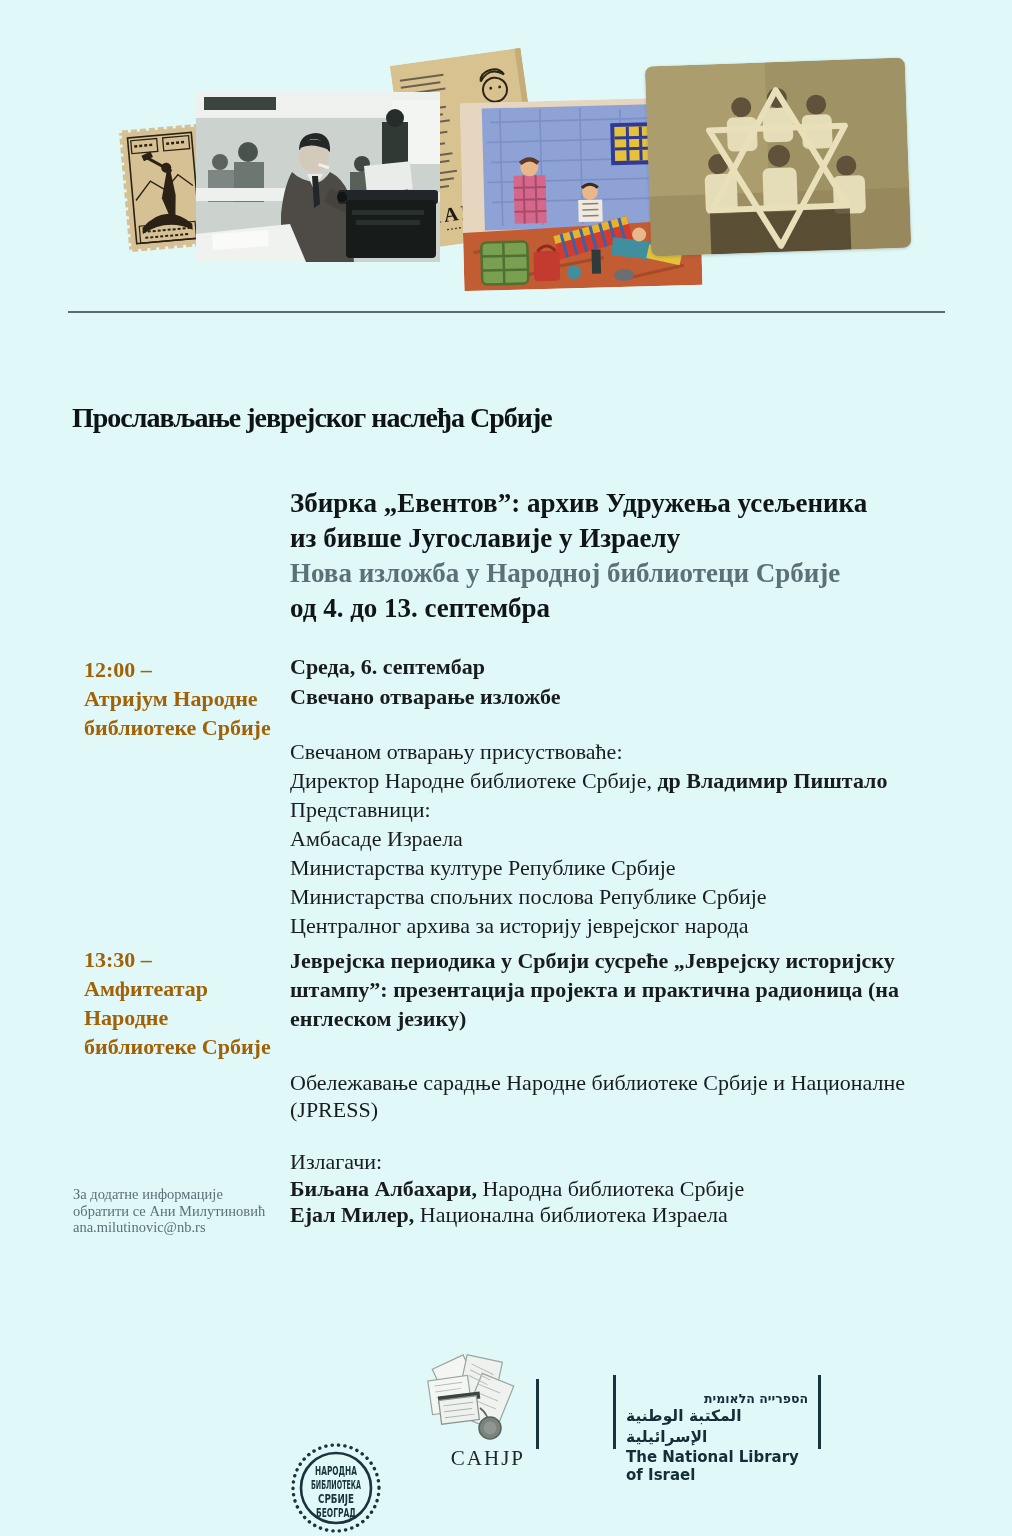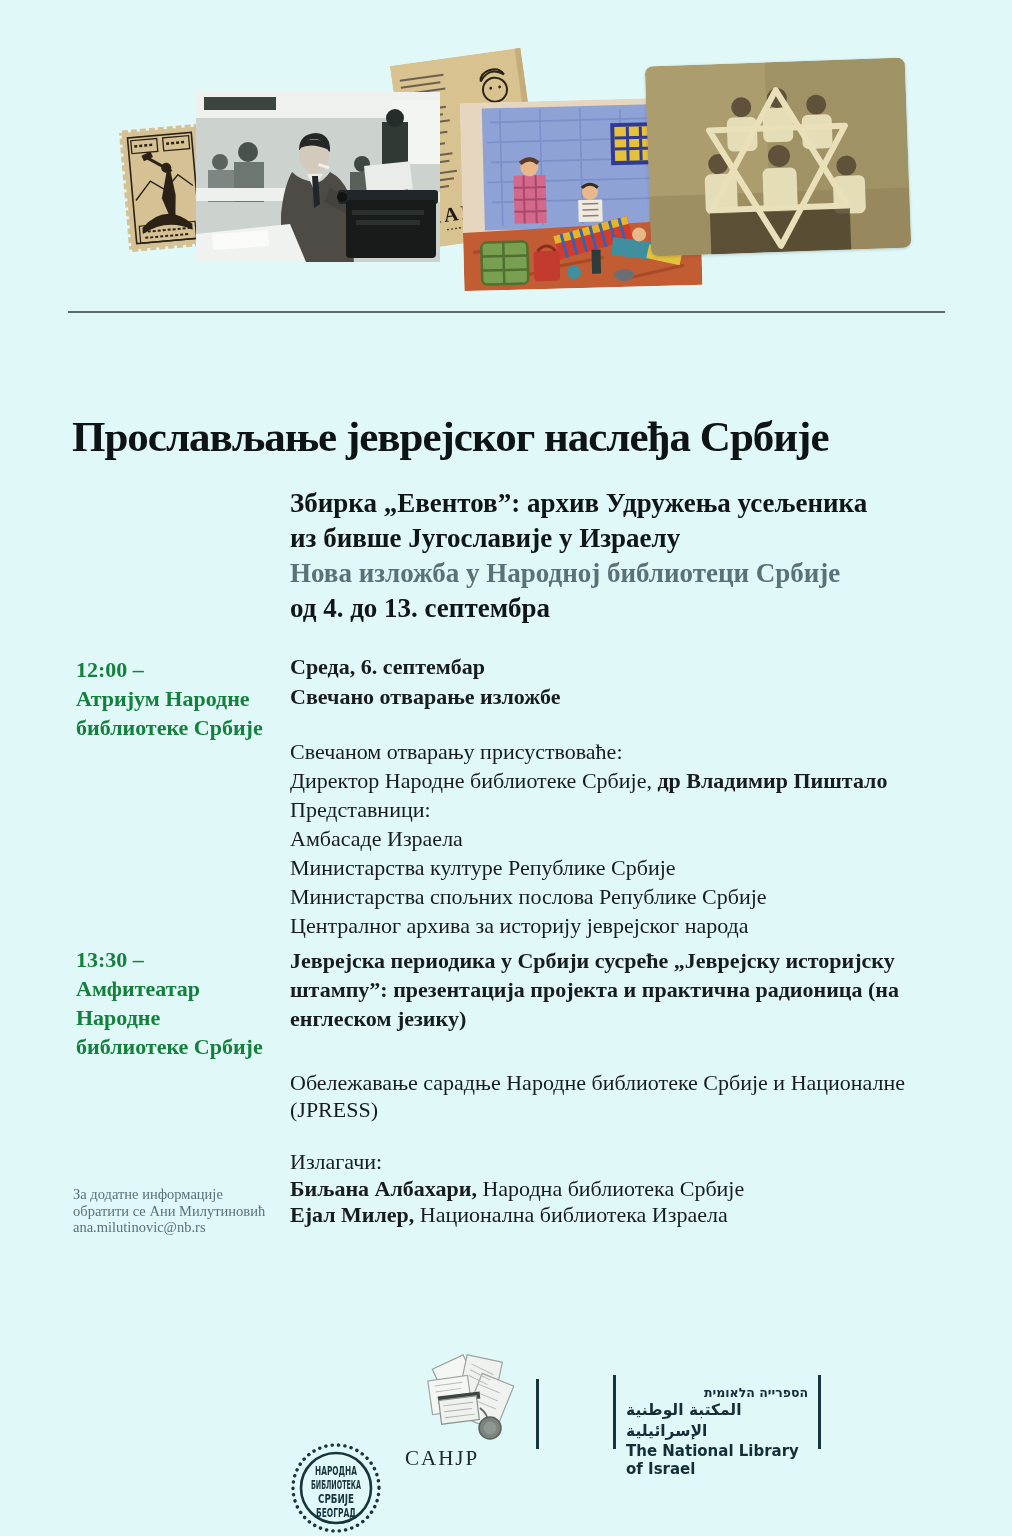--- a/index.html
+++ b/index.html
@@ -19,7 +19,7 @@
   .collage svg{display:block;width:100%;height:100%;}
   
   .rule{position:absolute;left:68px;top:311px;width:877px;height:2px;background:#5c6b6b;}
-  .title{position:absolute;left:72px;top:384px;width:890px;font-size:43px;line-height:1.1;font-weight:bold;letter-spacing:-1px;color:#0e1315;white-space:nowrap;}
+  .title{position:absolute;left:72px;top:384px;width:890px;font-size:28px;line-height:1.1;font-weight:bold;letter-spacing:-1px;color:#0e1315;white-space:nowrap;}
   
   .intro{position:absolute;left:290px;top:486px;width:680px;font-size:27px;line-height:35px;font-weight:bold;color:#101518;}
   .intro .slate{color:#5b7077;}

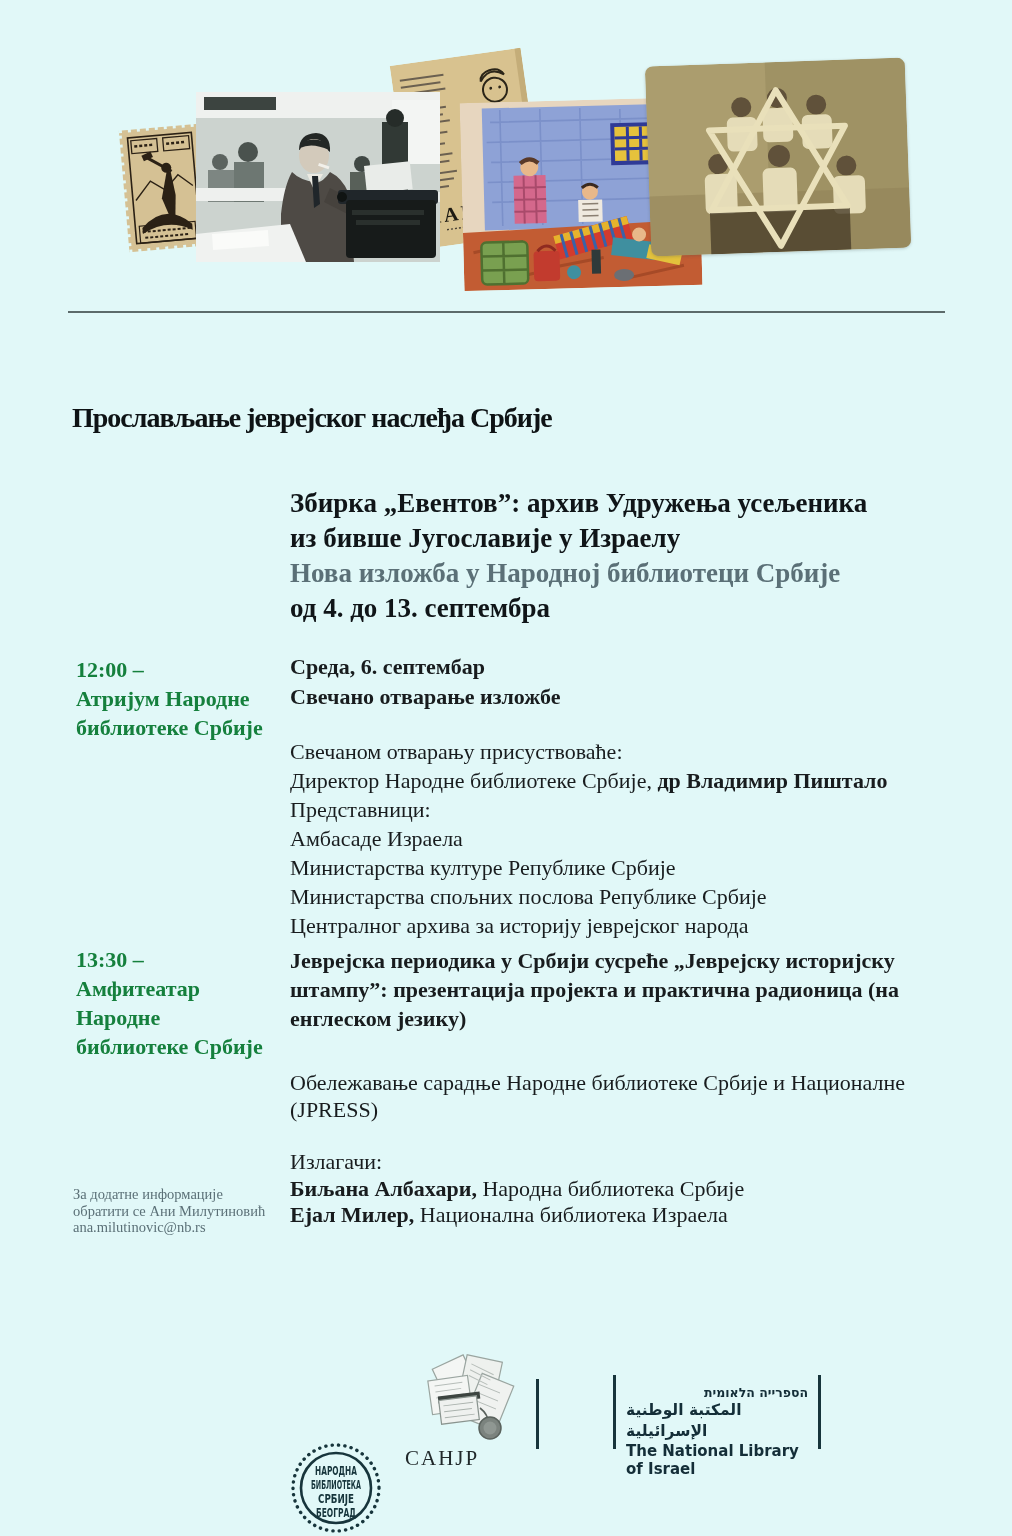--- a/index.html
+++ b/index.html
@@ -24,7 +24,7 @@
   .intro{position:absolute;left:290px;top:486px;width:680px;font-size:27px;line-height:35px;font-weight:bold;color:#101518;}
   .intro .slate{color:#5b7077;}
   
-  .loc{position:absolute;left:76px;width:212px;font-size:22px;line-height:29px;font-weight:bold;color:#15803d;}
+  .loc{position:absolute;left:84px;width:212px;font-size:22px;line-height:29px;font-weight:bold;color:#a16207;}
   .loc1{top:655px;}
   .loc2{top:945px;}
   .rcol{position:absolute;left:290px;width:668px;font-size:22px;color:#181c1e;}

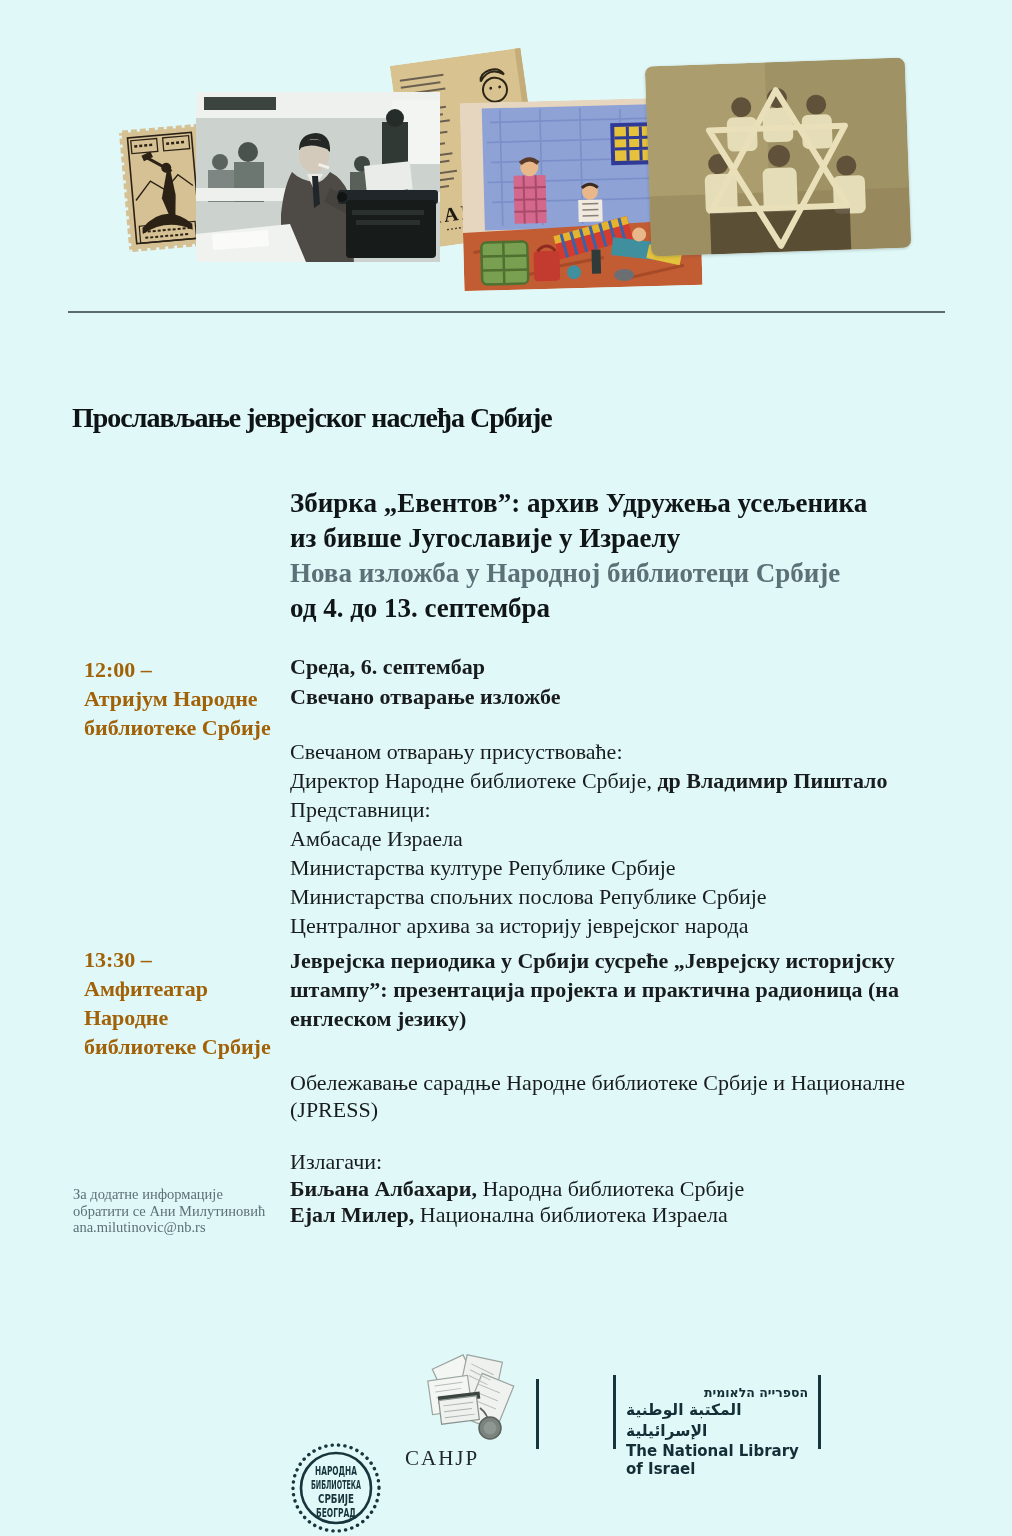--- a/index.html
+++ b/index.html
@@ -45,7 +45,7 @@
   .bar-sep{position:absolute;left:536px;top:1379px;width:3px;height:70px;background:#17353c;}
   .nli{position:absolute;left:613px;top:1375px;display:flex;align-items:stretch;}
   .nli-bar{width:3px;height:74px;background:#17353c;}
-  .nli-text{width:182px;margin:10px 10px 0 10px;font-family:"DejaVu Sans",sans-serif;color:#142e38;font-weight:bold;}
+  .nli-text{width:182px;margin:16px 10px 0 10px;font-family:"DejaVu Sans",sans-serif;color:#142e38;font-weight:bold;}
   .nli-he{font-size:12.5px;text-align:right;line-height:15px;}
   .nli-ar{font-size:15.5px;text-align:left;line-height:21px;}
   .nli-en{font-size:15px;text-align:left;line-height:18px;}

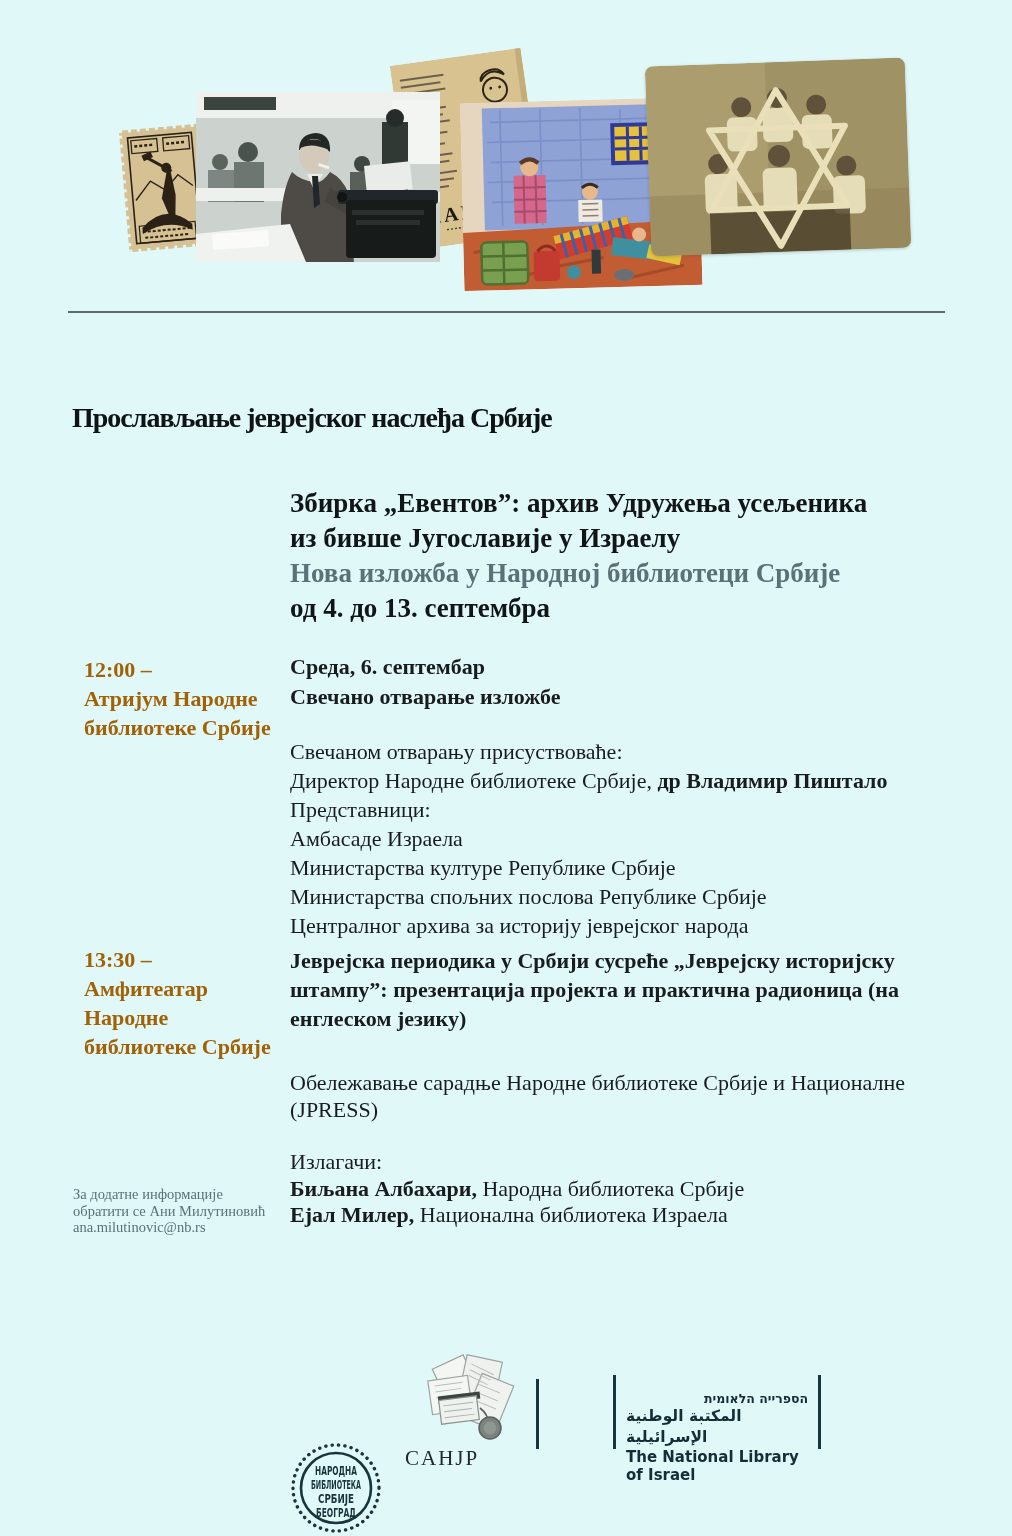--- a/index.html
+++ b/index.html
@@ -40,7 +40,7 @@
   .contact{position:absolute;left:73px;top:1186px;width:215px;font-size:14.5px;line-height:16.5px;color:#5b7077;}
   
   .nbs-logo{position:absolute;left:290px;top:1442px;width:92px;height:92px;text-align:center;}
-  .cahjp{position:absolute;left:405px;top:1352px;width:120px;text-align:left;}
+  .cahjp{position:absolute;left:405px;top:1352px;width:120px;text-align:right;}
   .cahjp-label{font-size:21px;letter-spacing:2px;color:#20282a;margin-top:2px;font-family:"Liberation Serif",serif;}
   .bar-sep{position:absolute;left:536px;top:1379px;width:3px;height:70px;background:#17353c;}
   .nli{position:absolute;left:613px;top:1375px;display:flex;align-items:stretch;}

